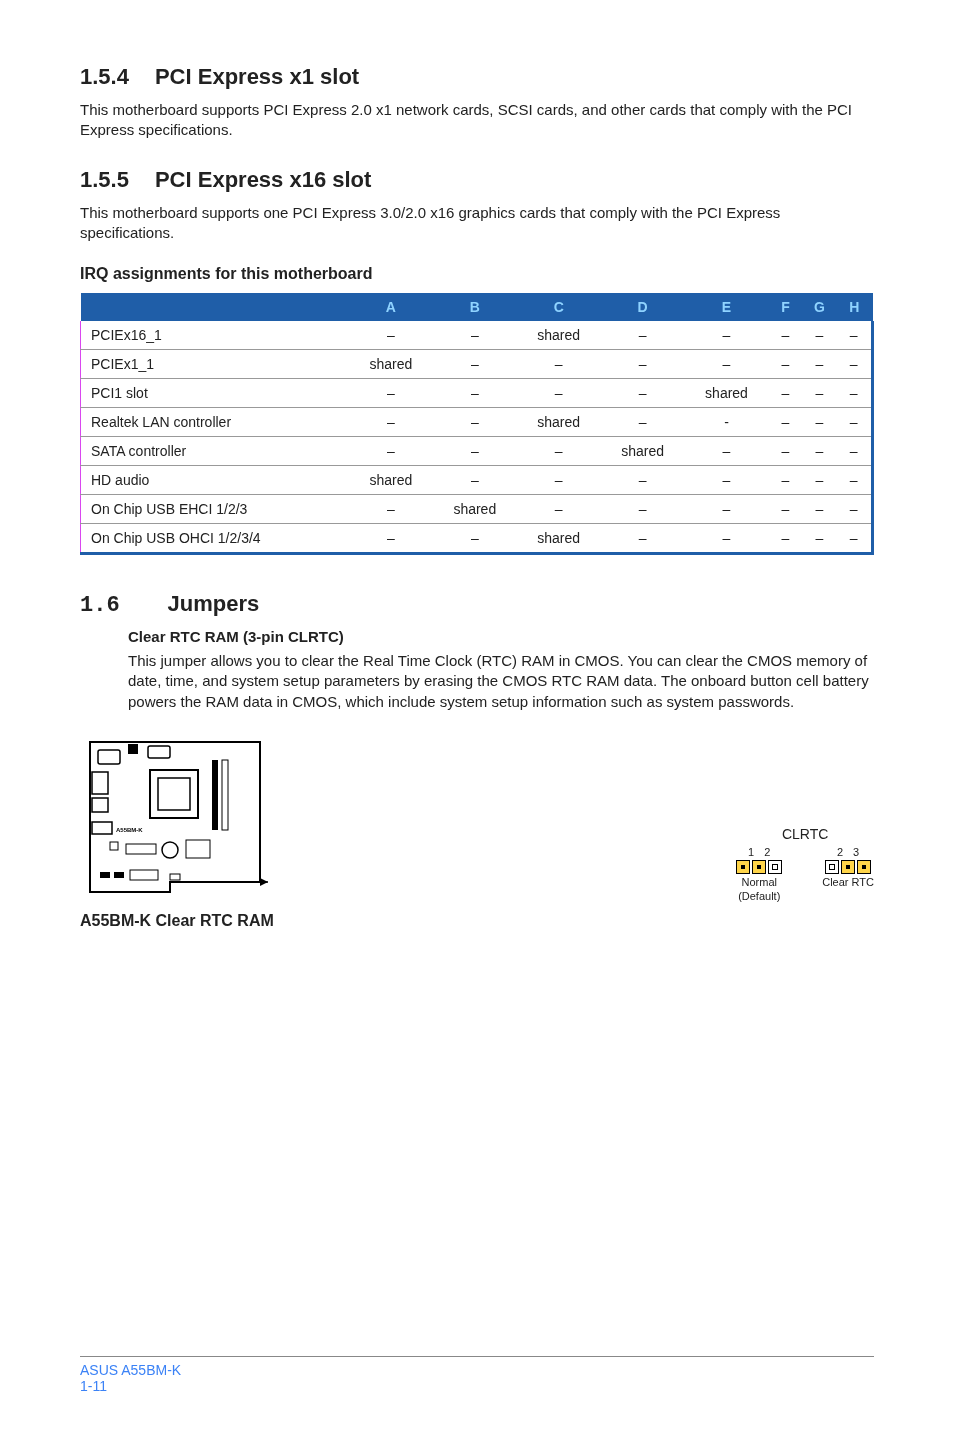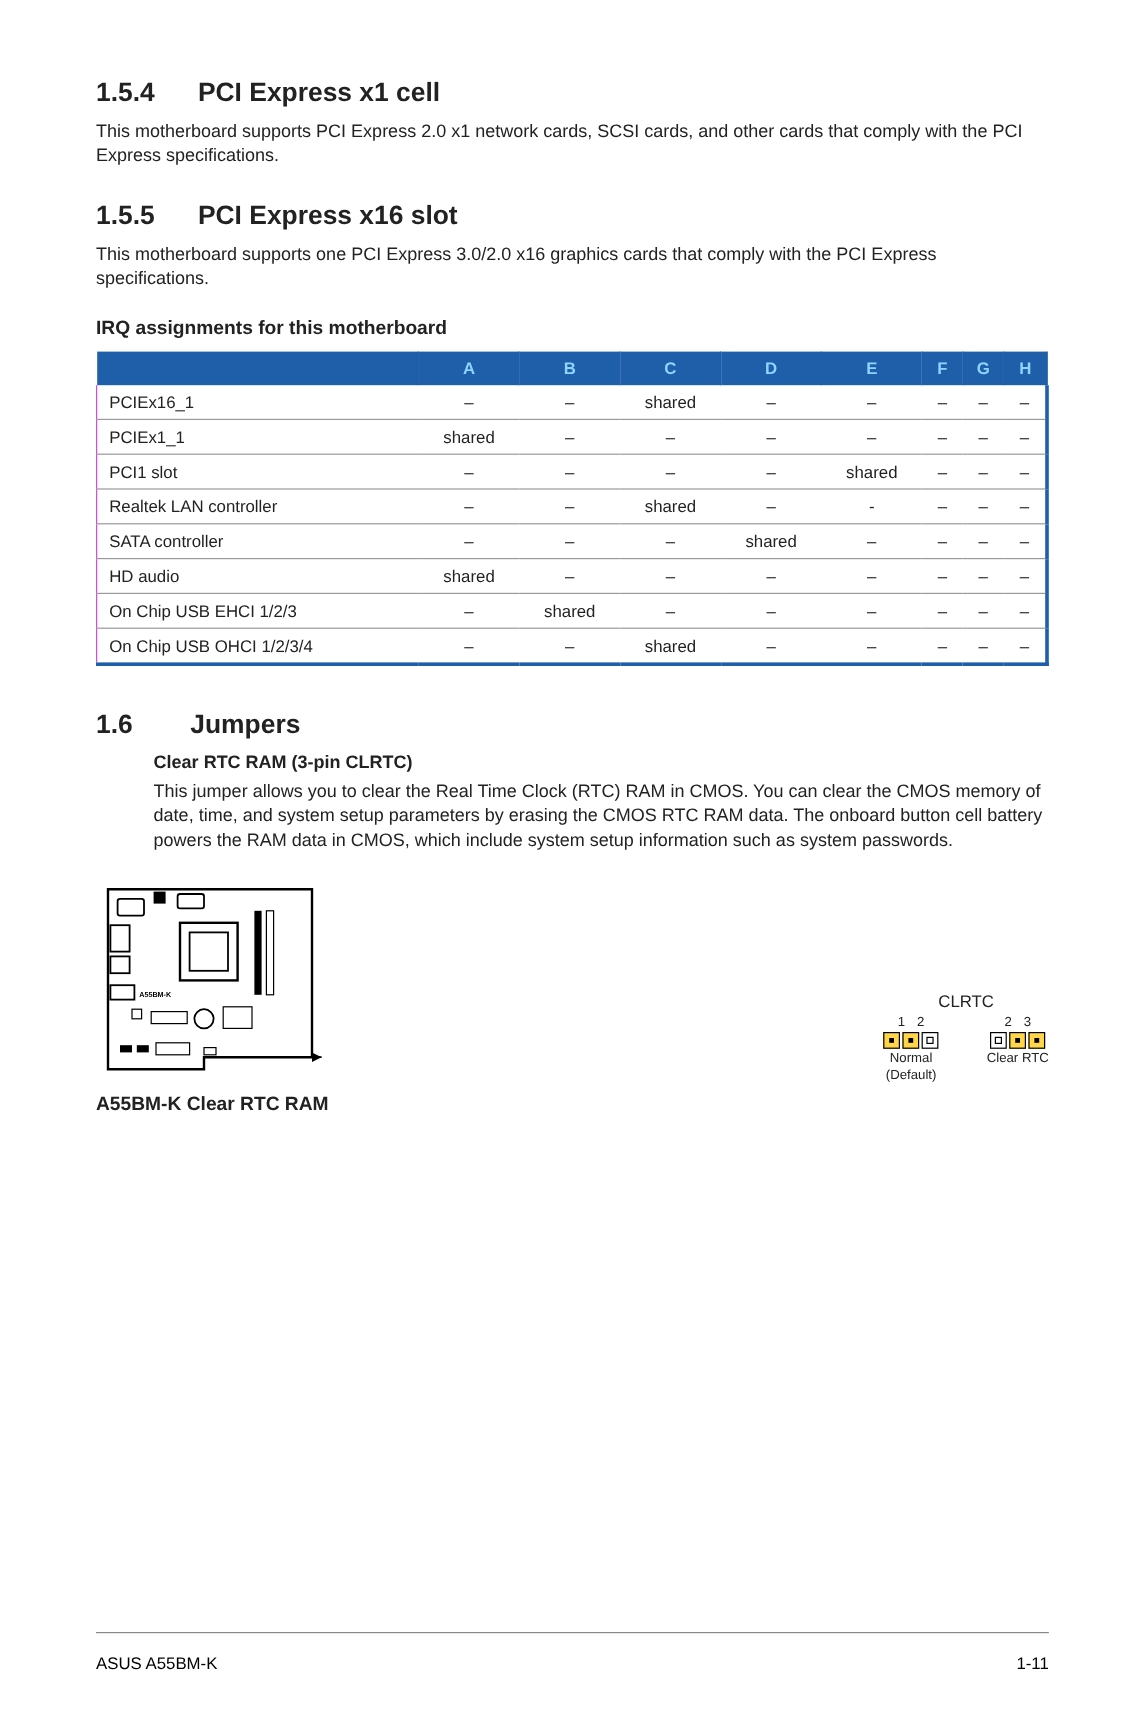--- a/index.html
+++ b/index.html
@@ -23,7 +23,7 @@
   .section-num {
     font-size: 22px;
     font-weight: bold;
-    margin-right: 36px;
+    margin-right: 26px;
   }
   .section-txt {
     font-size: 22px;

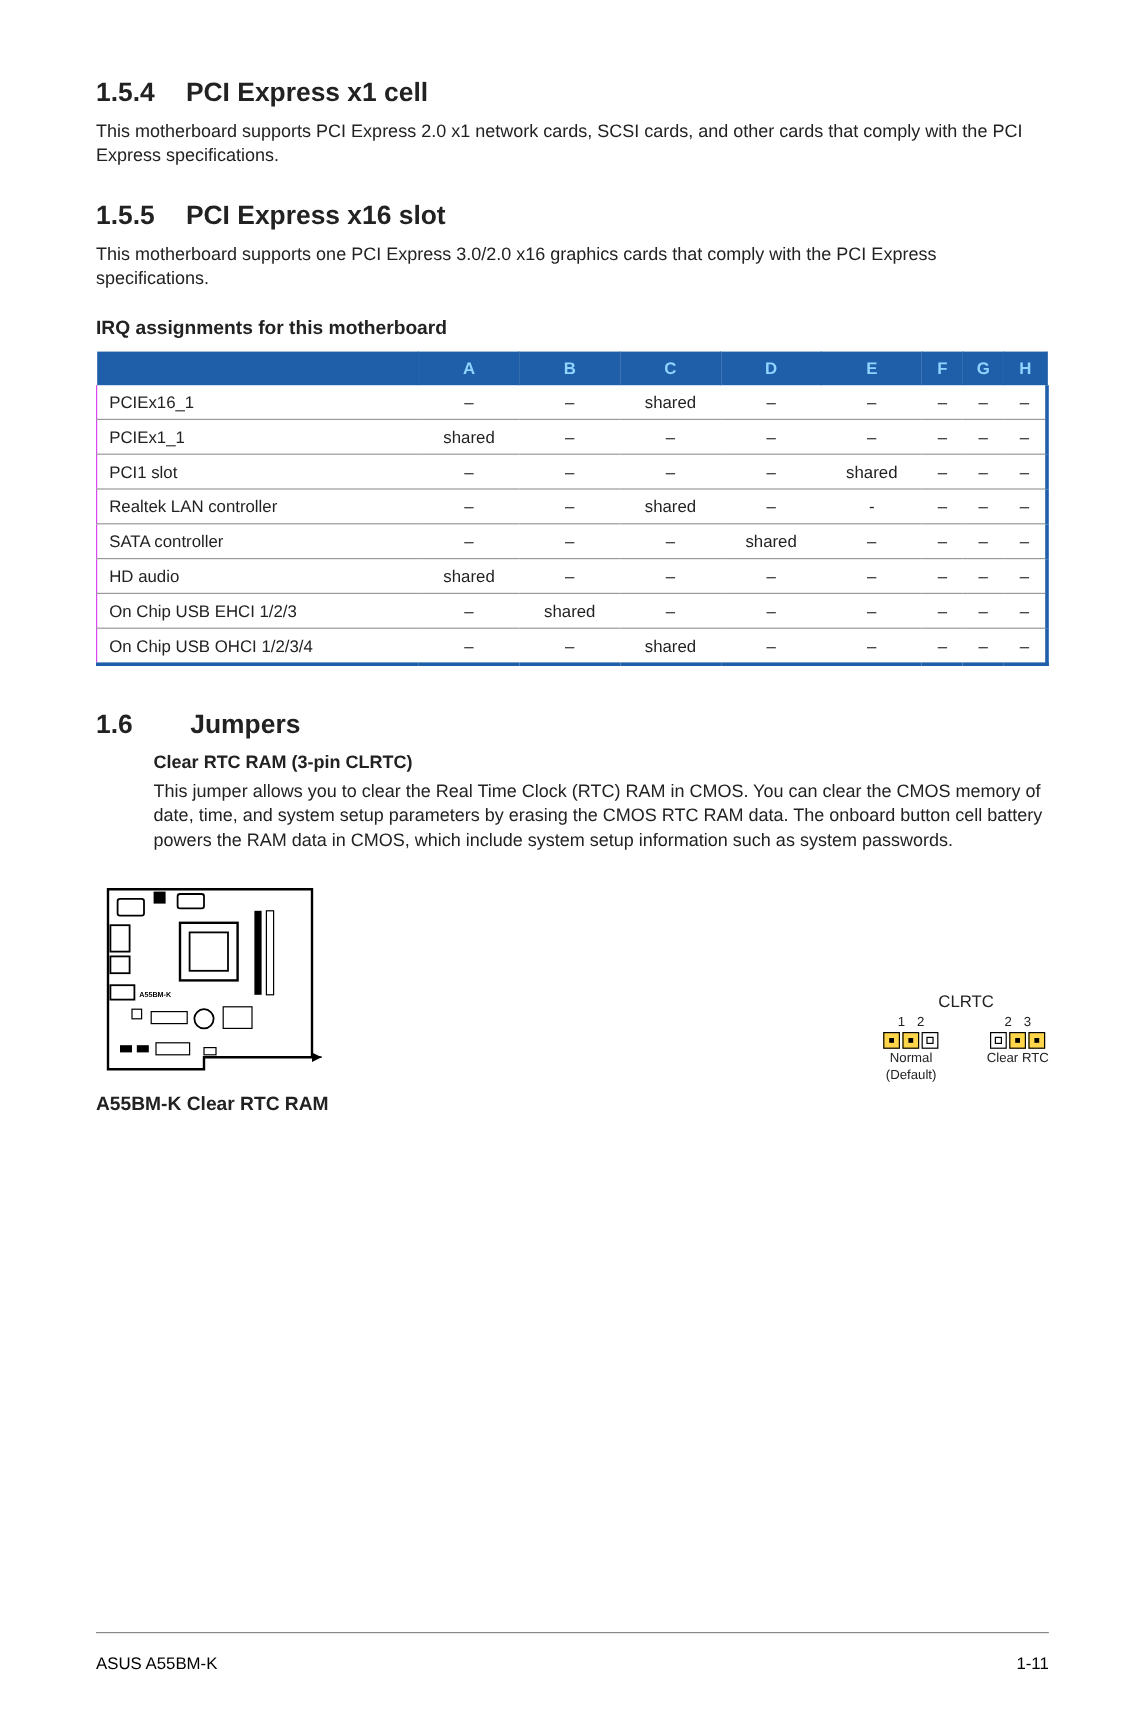--- a/index.html
+++ b/index.html
@@ -126,7 +126,7 @@
 
   <div class="section-title">
     <span class="section-num">1.5.4</span>
-    <span class="section-txt">PCI Express x1 cell</span>
+    <span class="section-txt">PCI Express x1 slot</span>
   </div>
   <p class="body-text">This motherboard supports PCI Express 2.0 x1 network cards, SCSI cards, and other cards that comply with the PCI Express specifications.</p>
 

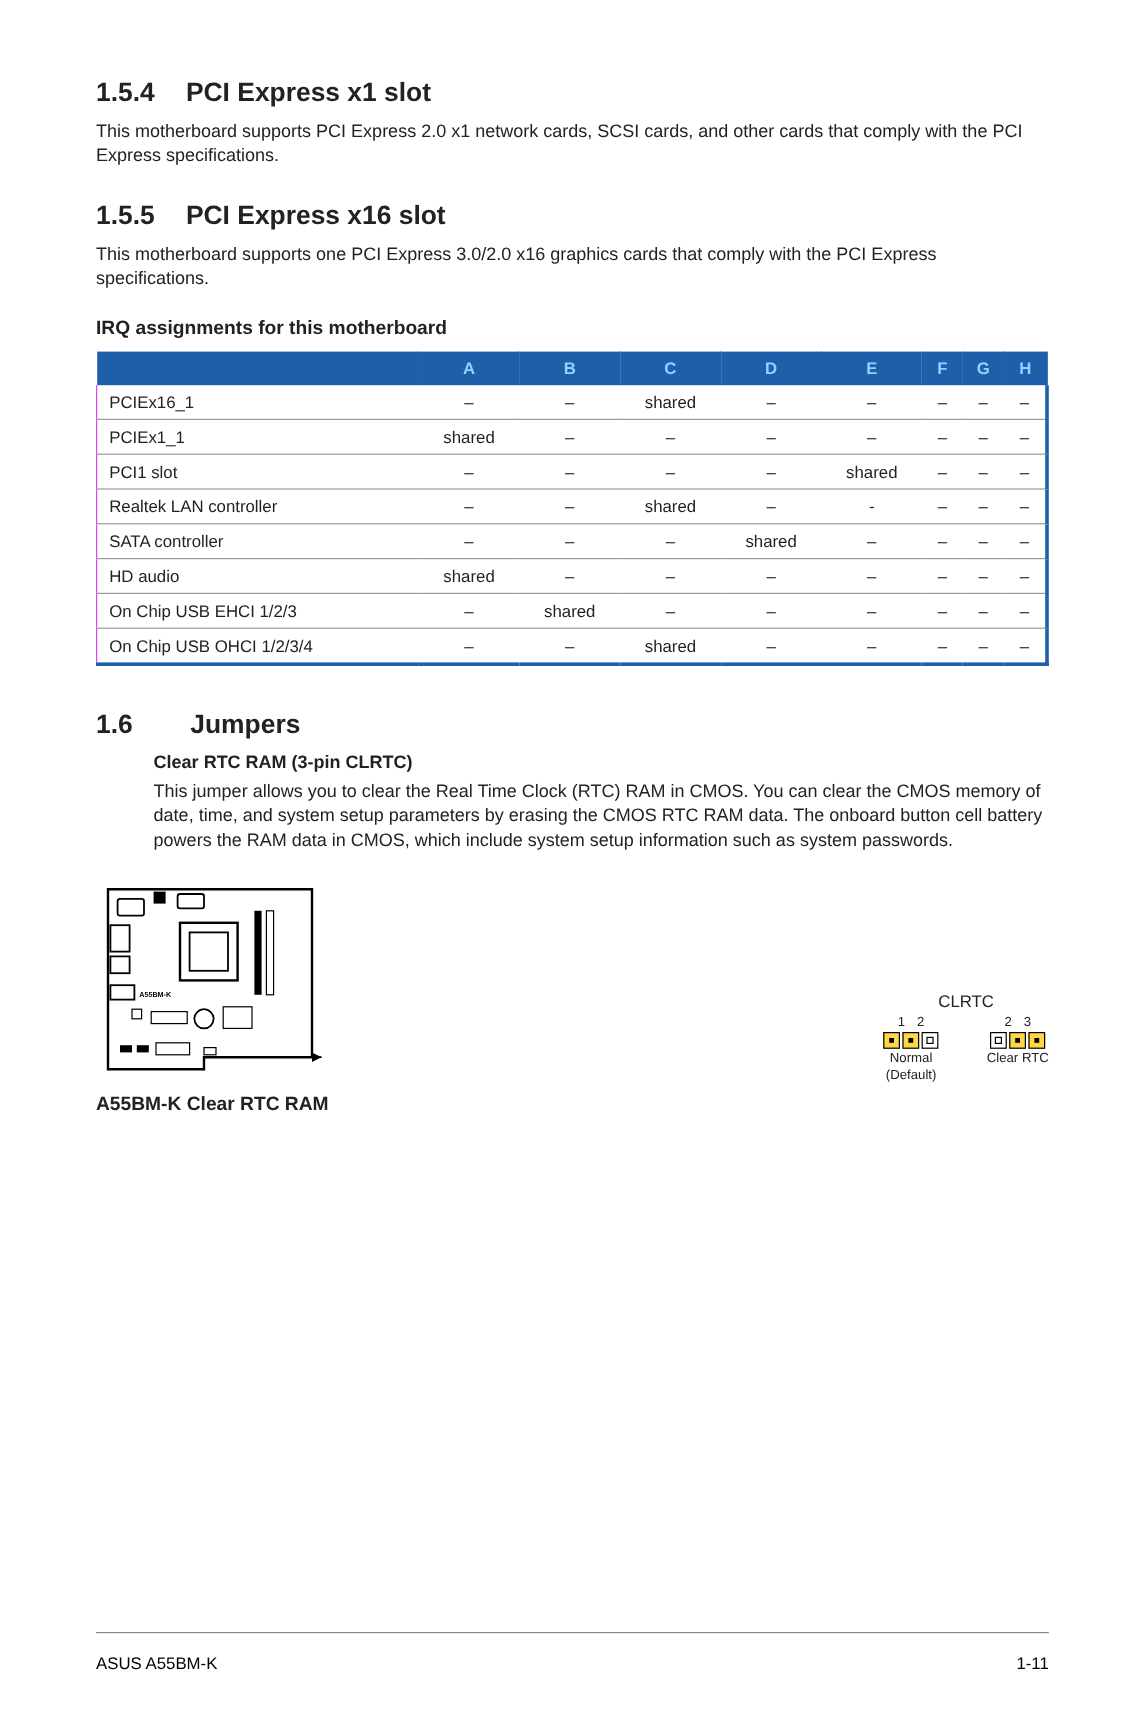--- a/index.html
+++ b/index.html
@@ -245,7 +245,7 @@
   </table>
 
   <div class="section-title jumpers-block">
-    <span class="section-num" style="margin-right:48px;">1.6</span>
+    <span class="section-num" style="margin-right:48px;font-family:Liberation Mono, monospace;">1.6</span>
     <span class="section-txt">Jumpers</span>
   </div>
   <div class="jumper-indent">

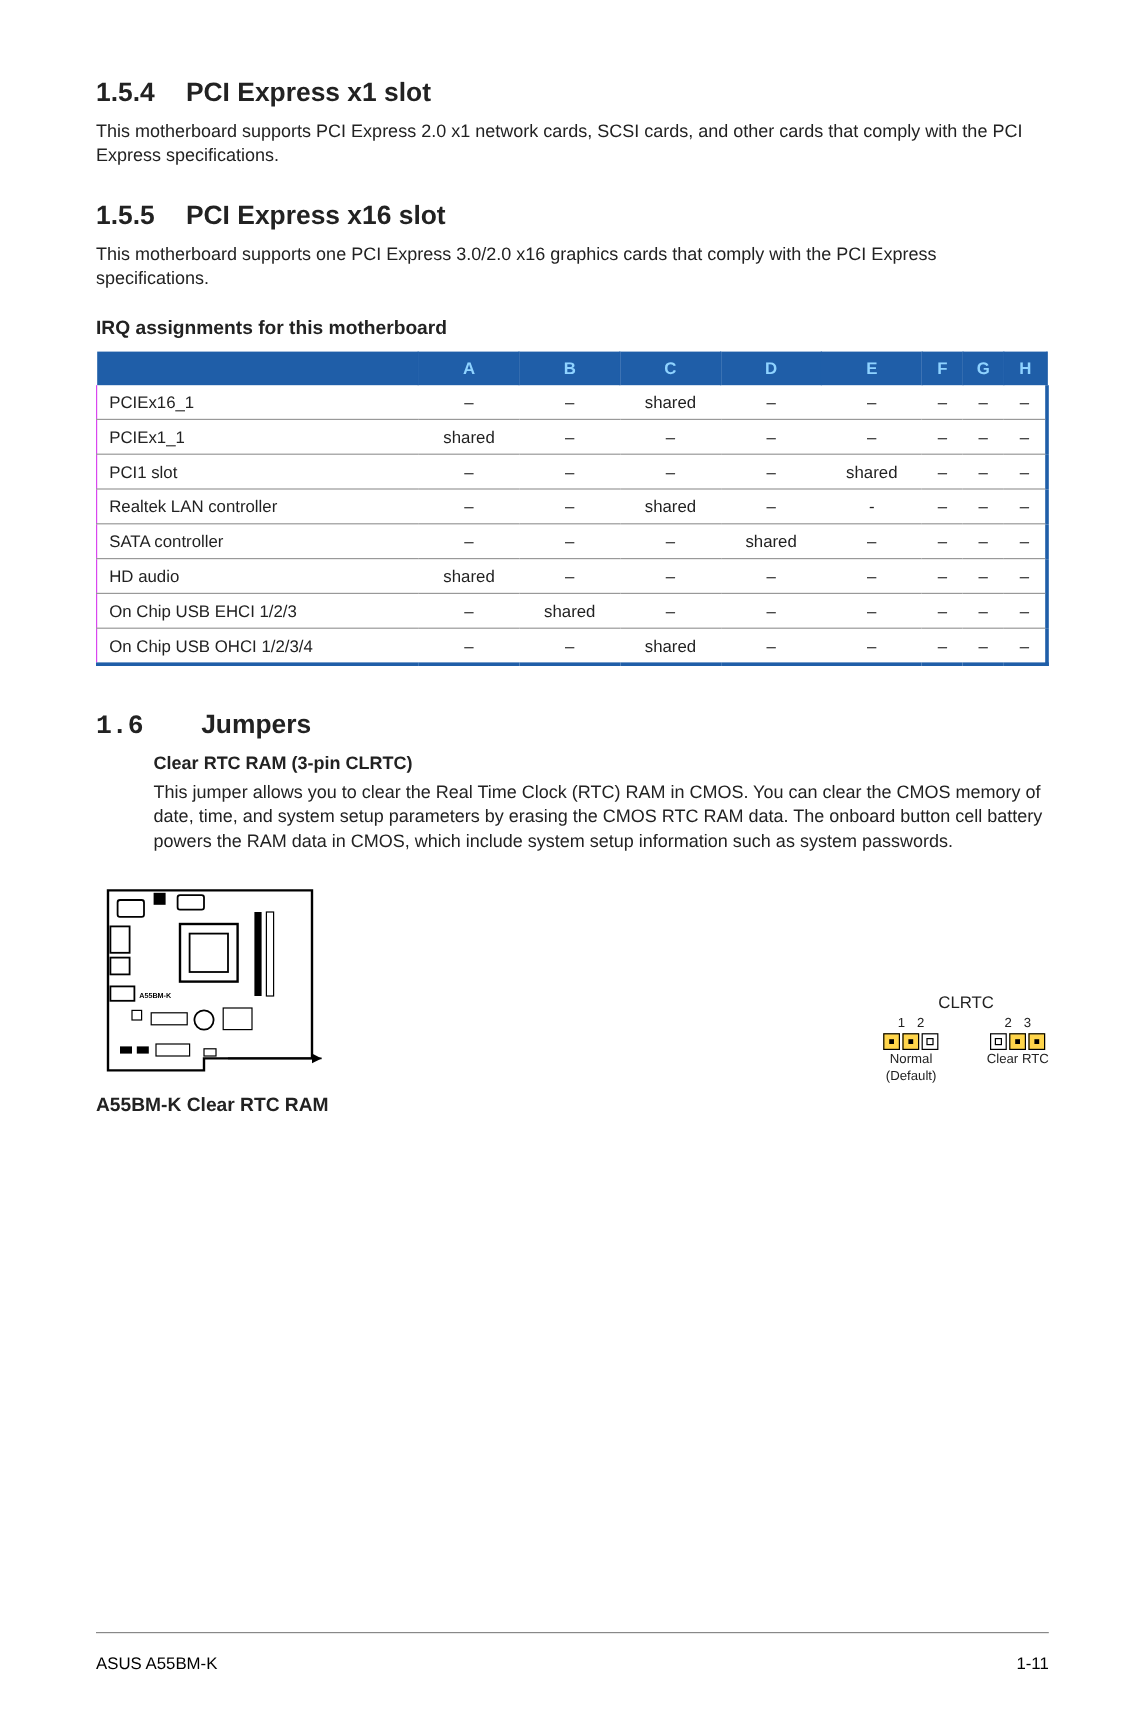--- a/index.html
+++ b/index.html
@@ -114,9 +114,10 @@
     border-top: 1px solid #888;
     display: flex;
     justify-content: space-between;
-    padding-top: 17px;
+    padding-top: 5px;
     font-size: 14px;
-    color: #000000;
+    color: #3b82f6;
+    flex-direction: column;
   }
 </style>
 </head>

